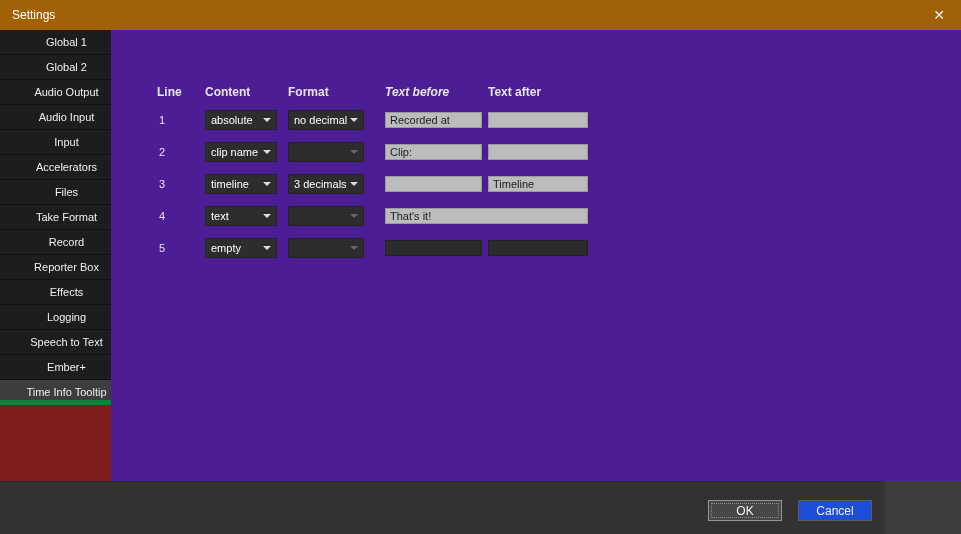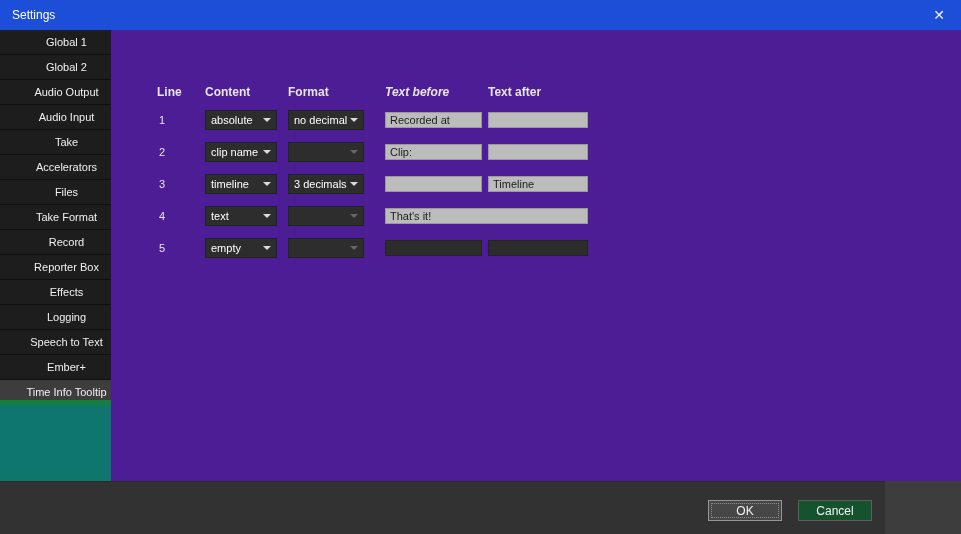--- a/index.html
+++ b/index.html
@@ -14,7 +14,7 @@
   
   .titlebar {
     position: absolute; left: 0; top: 0; width: 961px; height: 30px;
-    background: #1d4ed8;
+    background: #a16207;
     display: flex; align-items: center;
     padding: 0 12px;
   }

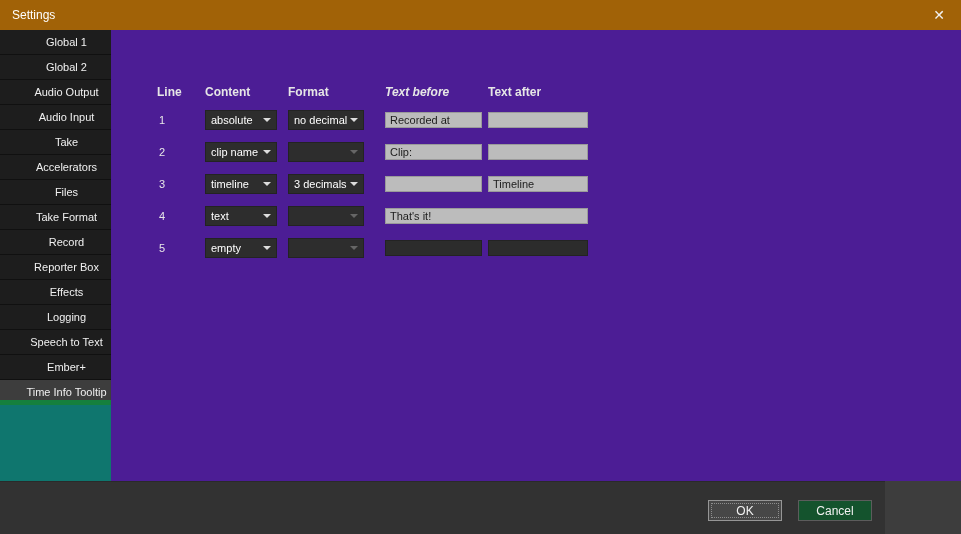--- a/index.html
+++ b/index.html
@@ -26,7 +26,7 @@
   
   .sidebar {
     position: absolute; left: 0; top: 30px; width: 133px; height: 451px;
-    background: #0f766e;
+    background: #7f1d1d;
   }
   .sb-item {
     height: 25px; line-height: 24px;

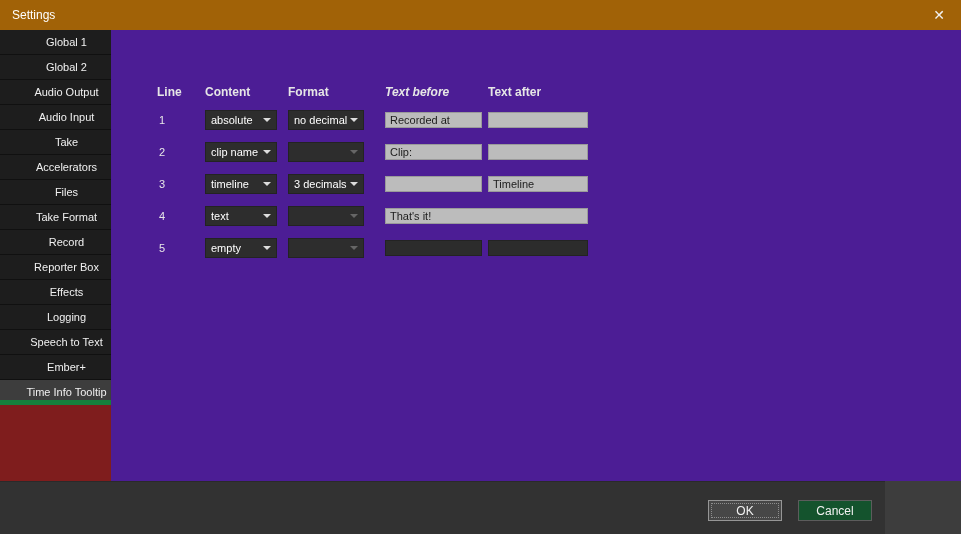--- a/index.html
+++ b/index.html
@@ -132,7 +132,7 @@
   <div class="sb-item">Global 2</div>
   <div class="sb-item">Audio Output</div>
   <div class="sb-item">Audio Input</div>
-  <div class="sb-item">Take</div>
+  <div class="sb-item">Input</div>
   <div class="sb-item">Accelerators</div>
   <div class="sb-item">Files</div>
   <div class="sb-item">Take Format</div>

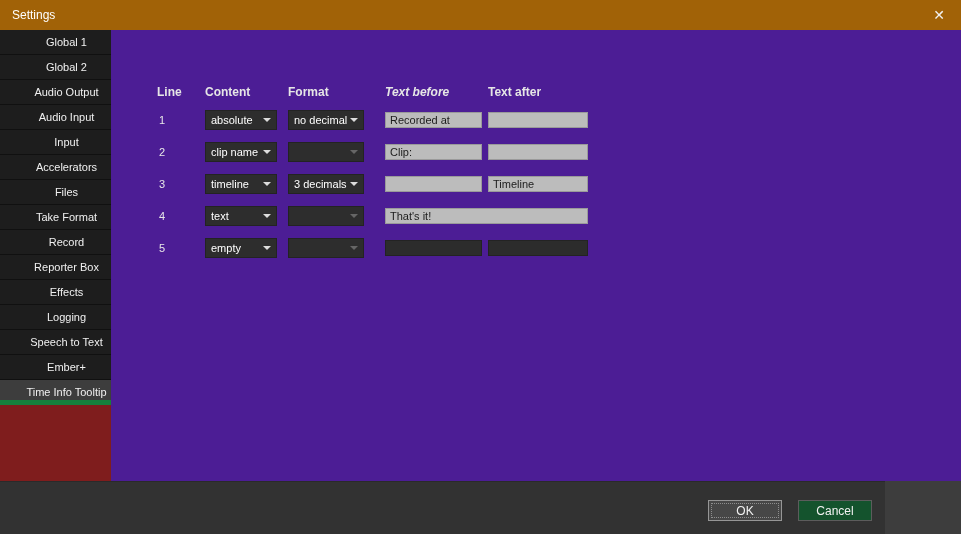--- a/index.html
+++ b/index.html
@@ -116,7 +116,7 @@
   }
   .btn.cancel {
     right: 13px;
-    background: #14532d; border: 1px solid #5c5c5c;
+    background: #1d4ed8; border: 1px solid #5c5c5c;
   }
 </style>
 </head>

